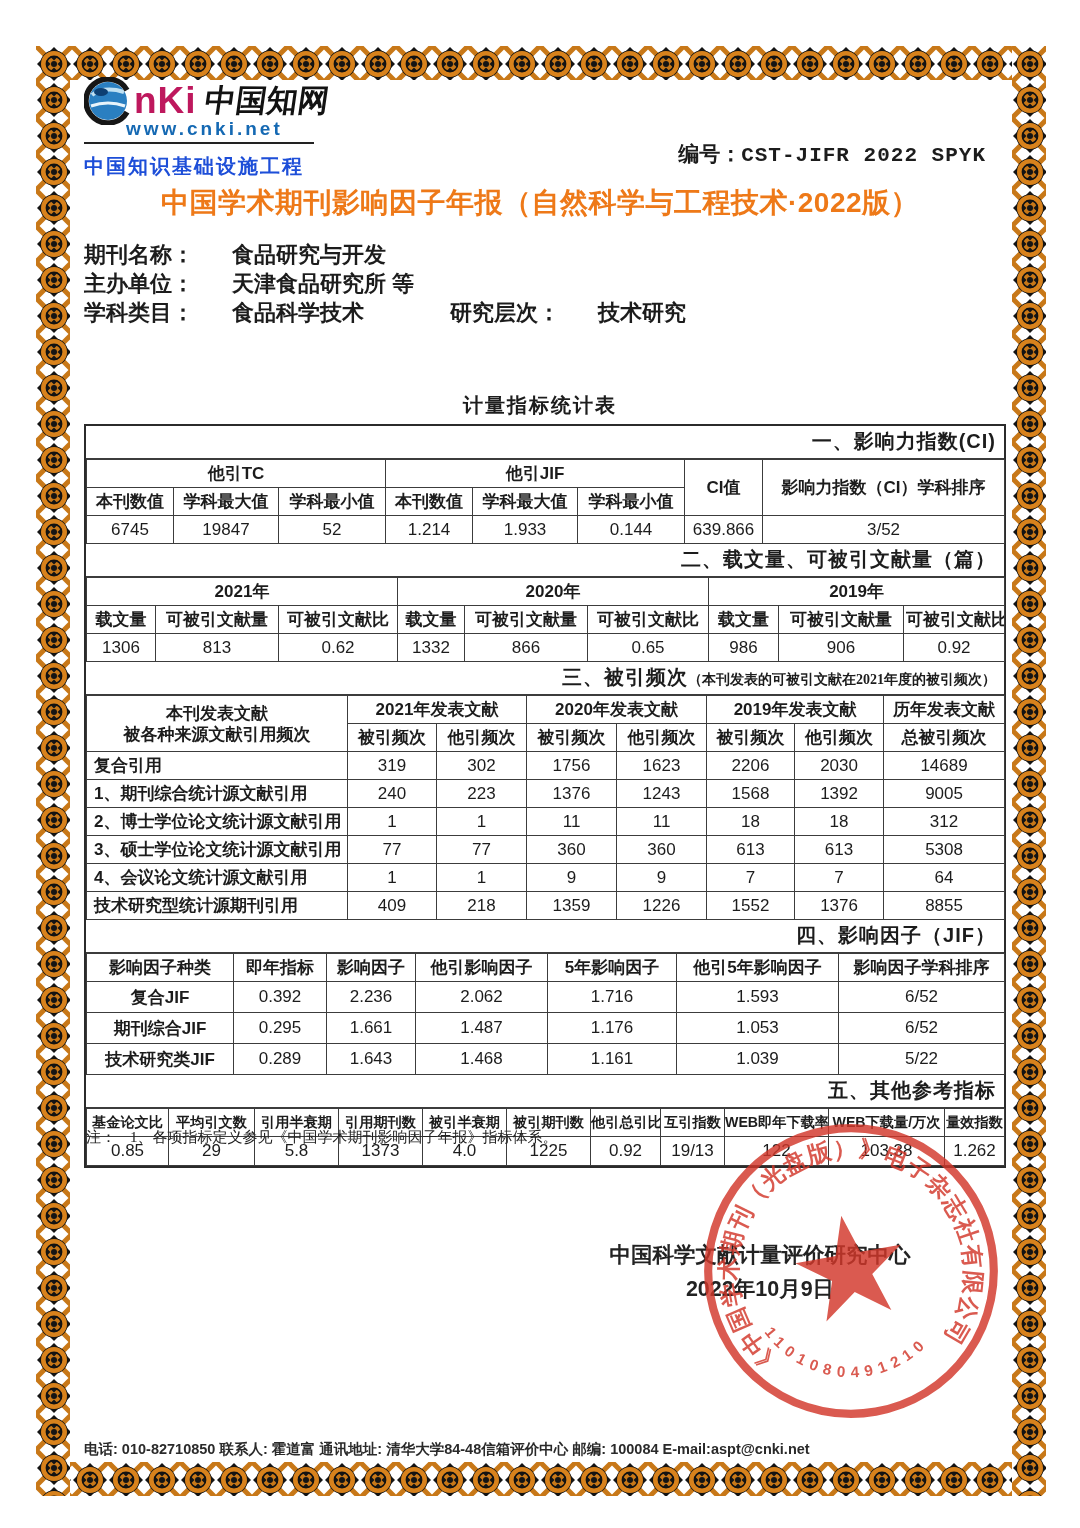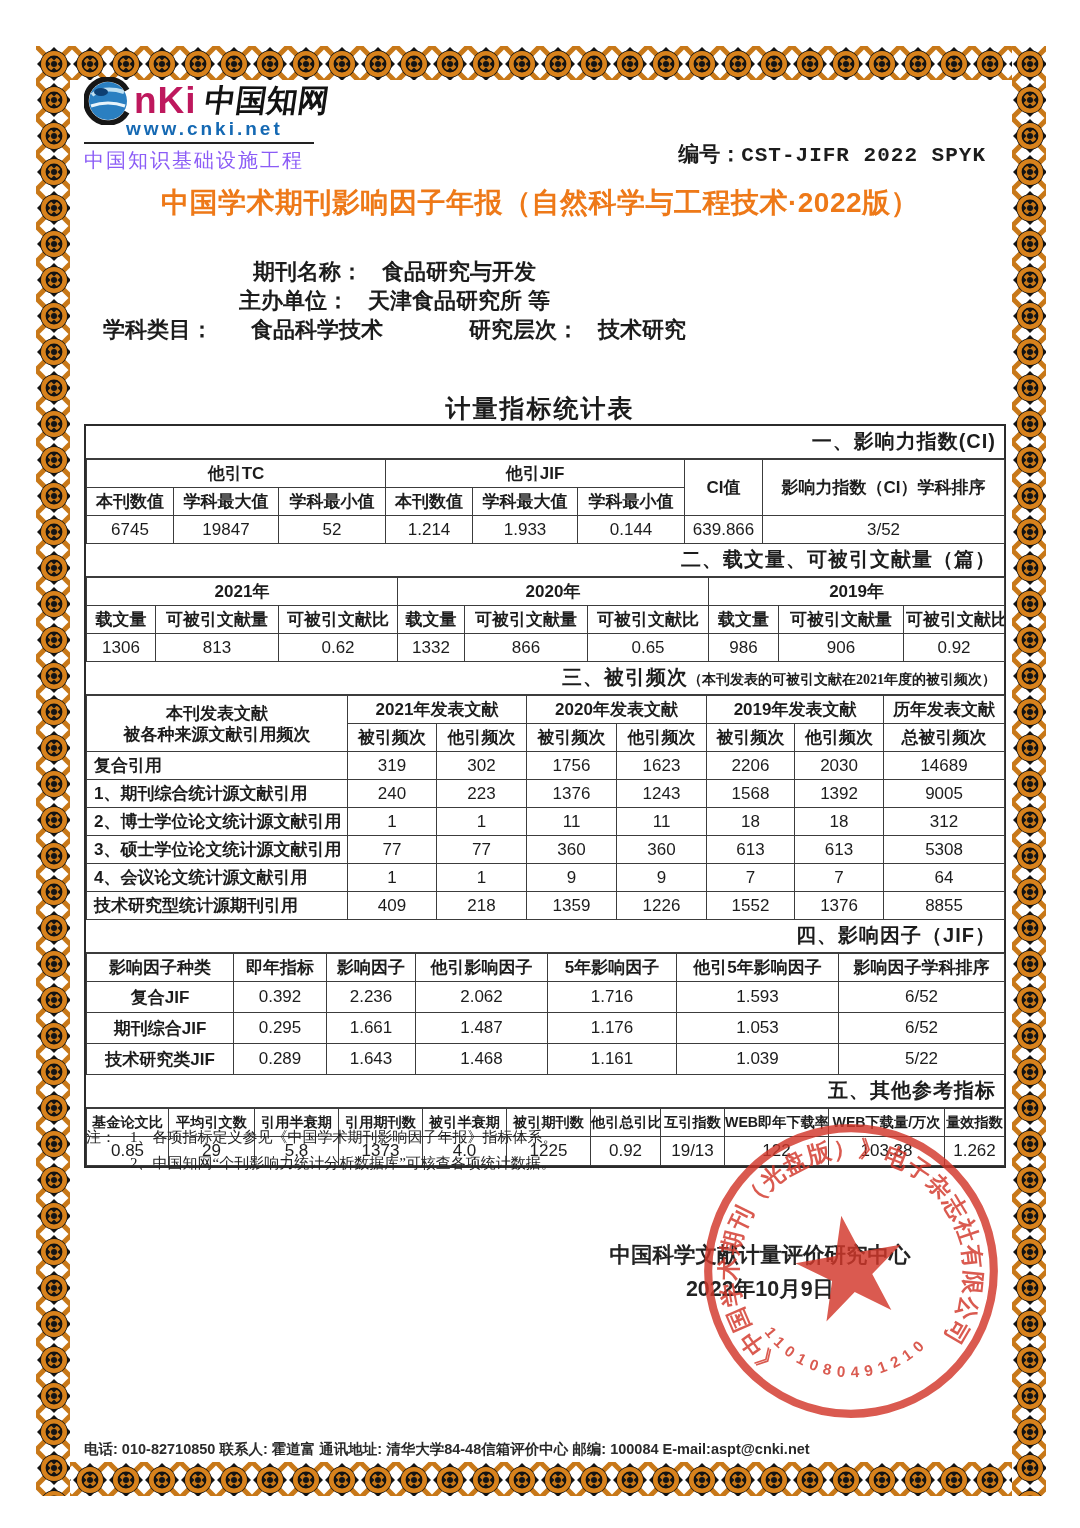--- a/index.html
+++ b/index.html
@@ -18,7 +18,7 @@
   .brand-latin{font-size:37px;font-weight:900;letter-spacing:1px;color:#be185d;margin-left:2px;}
   .brand-cn{font-size:31px;font-weight:700;color:#121212;margin-left:8px;transform:skewX(-8deg);white-space:nowrap;}
   .logo-url{color:#1569b3;font-weight:800;font-size:19px;letter-spacing:3px;margin-left:42px;margin-top:-8px;}
-  .logo-sub{font-weight:400;font-size:20px;letter-spacing:2px;color:#8b5cf6;border-top:2px solid #222;margin-top:2px;padding-top:3px;white-space:nowrap;}
+  .logo-sub{font-weight:700;font-size:20px;letter-spacing:2px;color:#1d4ed8;border-top:2px solid #222;margin-top:2px;padding-top:9px;white-space:nowrap;}
   
   #doc-no{top:140px;right:94px;font-size:21px;font-weight:700;white-space:nowrap;}
   #doc-no .mono{font-family:"Liberation Mono","DejaVu Sans Mono",monospace;font-weight:700;letter-spacing:1px;}

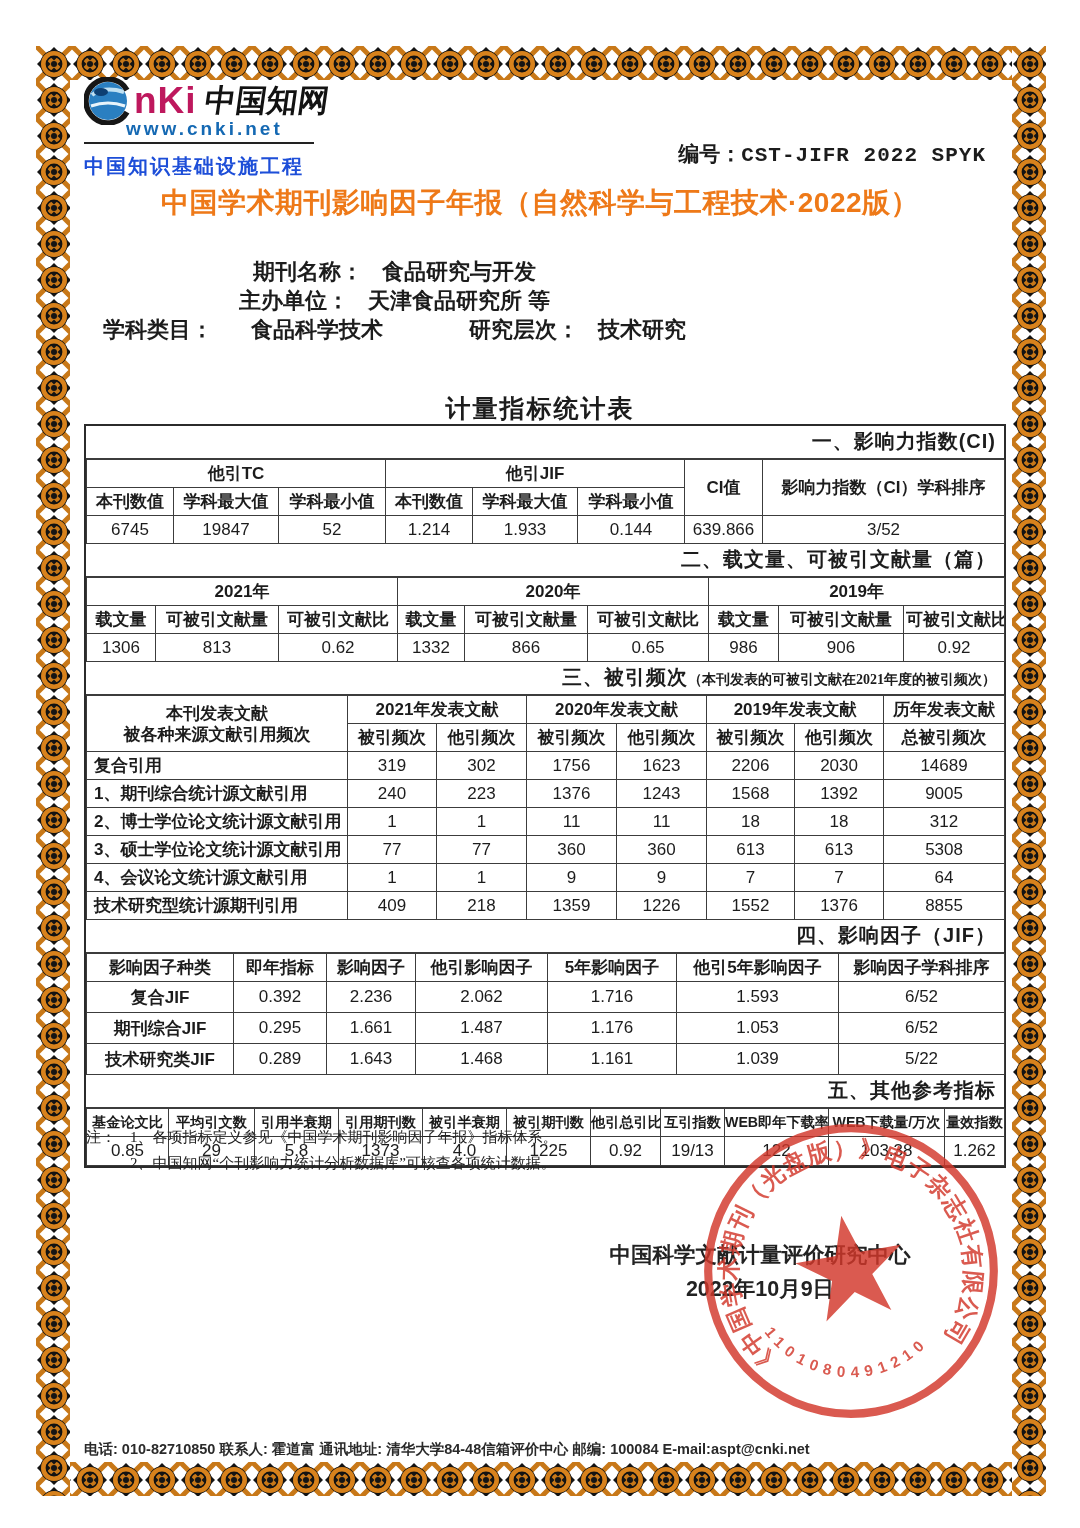--- a/index.html
+++ b/index.html
@@ -25,7 +25,7 @@
   
   #main-title{top:184px;left:40px;right:40px;text-align:center;font-size:28px;font-weight:800;color:#ee7918;letter-spacing:0.5px;white-space:nowrap;}
   
-  #info{left:84px;top:257px;font-size:22px;font-weight:700;line-height:29px;white-space:nowrap;text-align:center;}
+  #info{left:84px;top:240px;font-size:22px;font-weight:700;line-height:29px;white-space:nowrap;}
   .ilab{display:inline-block;width:148px;}
   .ival3{display:inline-block;width:170px;}
   .ilab2{display:inline-block;width:148px;margin-left:48px;}

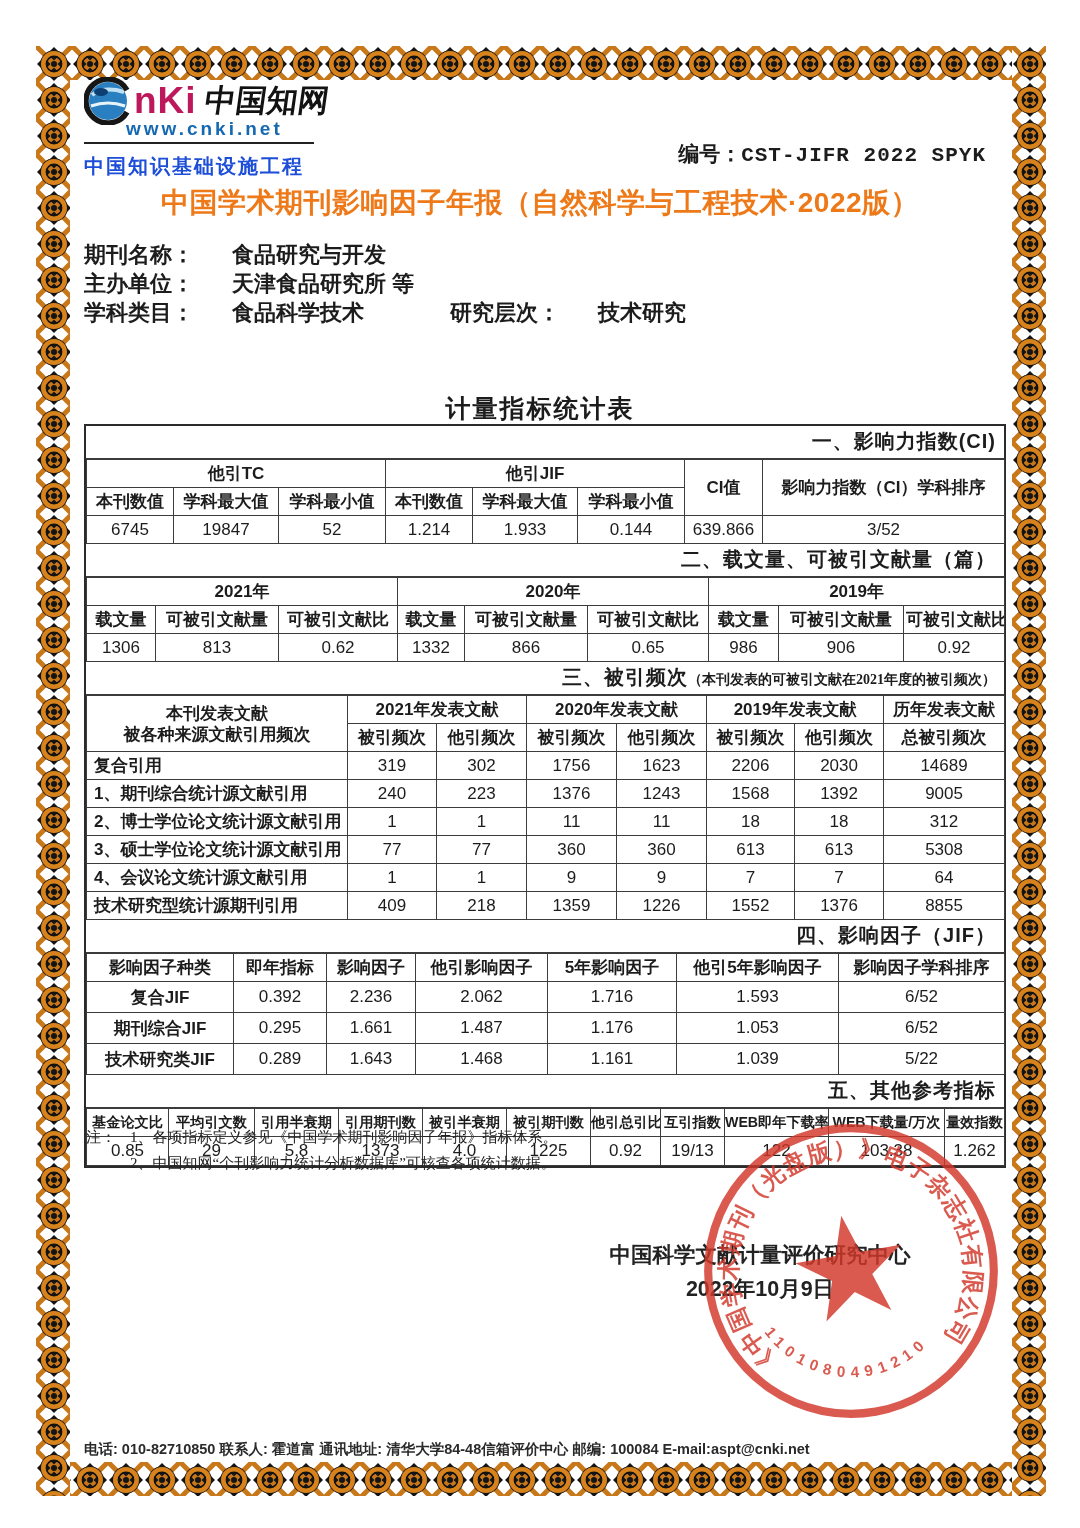--- a/index.html
+++ b/index.html
@@ -30,7 +30,7 @@
   .ival3{display:inline-block;width:170px;}
   .ilab2{display:inline-block;width:148px;margin-left:48px;}
   
-  #table-title{top:392px;left:0;right:0;text-align:center;font-size:25px;font-weight:800;letter-spacing:2px;}
+  #table-title{top:392px;left:0;right:0;text-align:center;font-size:20px;font-weight:800;letter-spacing:2px;}
   #metrics{left:84px;top:424px;width:918px;border:2px solid #2b2b2b;background:#fff;}
   .sec-head{font-weight:800;font-size:20px;padding:2px 8px 3px 8px;border-bottom:1px solid #3c3c3c;letter-spacing:1px;text-align:right;}
   .sec-note{font-family:"Liberation Serif","DejaVu Serif",serif;font-size:14px;font-weight:600;letter-spacing:0;}

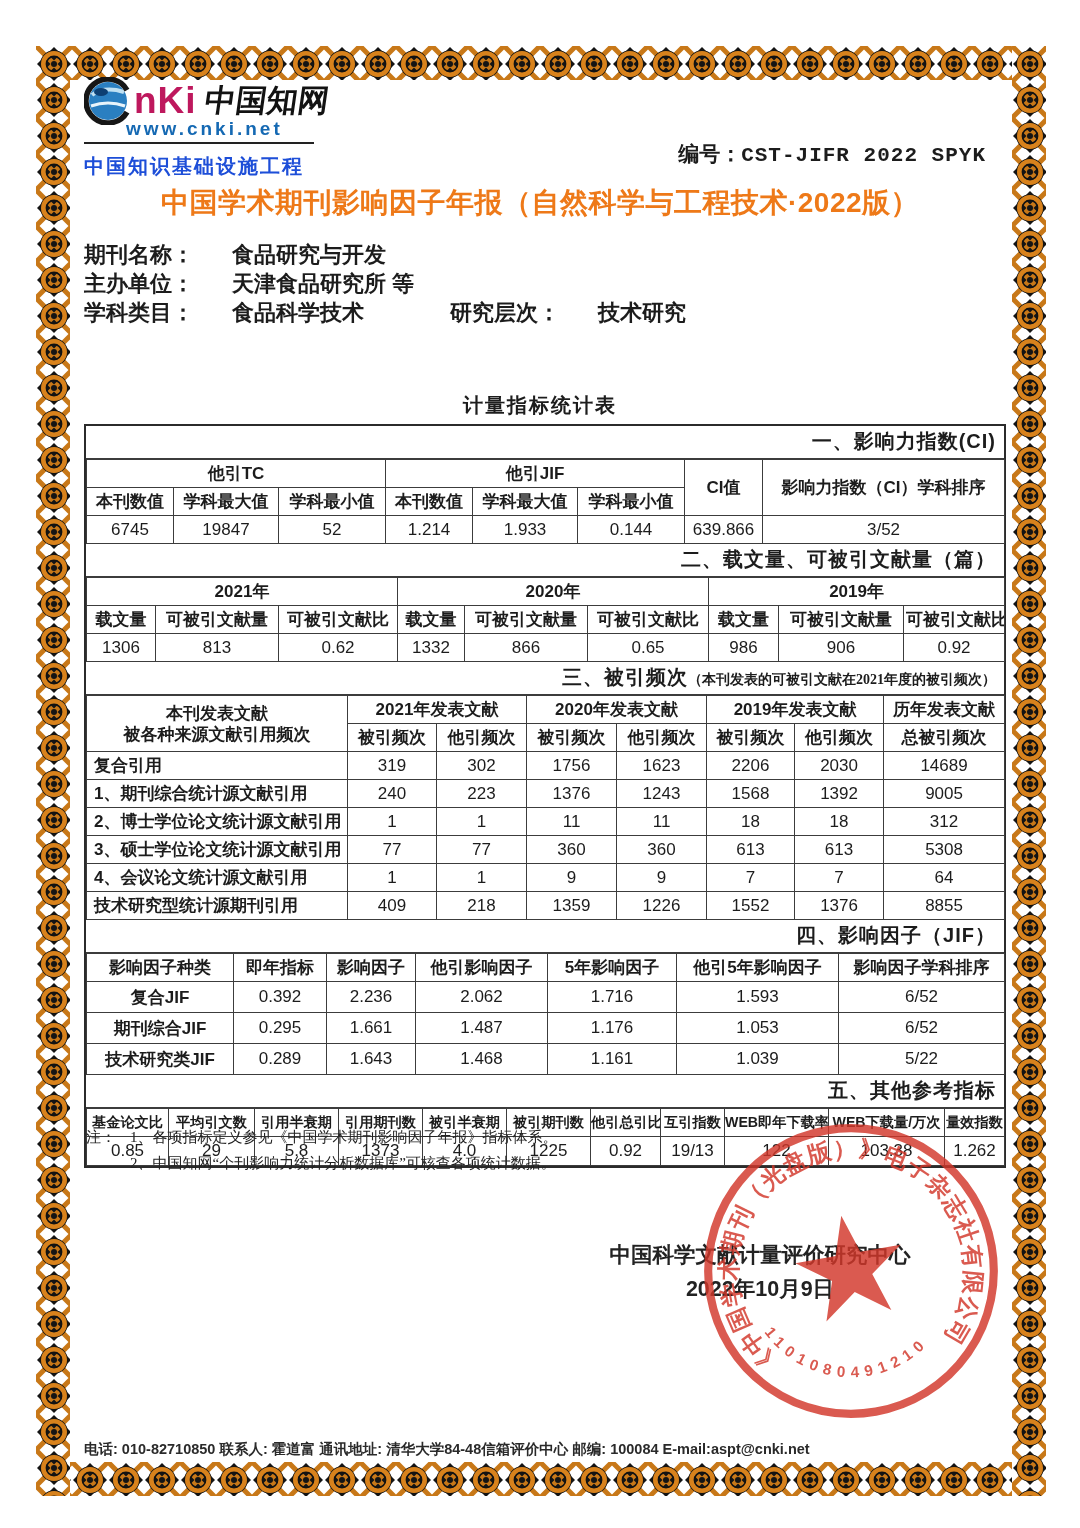--- a/index.html
+++ b/index.html
@@ -414,10 +414,6 @@
     <span class="note-label">注：</span>
     <span>1、各项指标定义参见《中国学术期刊影响因子年报》指标体系。</span>
   </div>
-  <div class="note-line">
-    <span class="note-indent"></span>
-    <span>2、中国知网“个刊影响力统计分析数据库”可核查各项统计数据。</span>
-  </div>
 </div>
 
 <div id="signature" class="abs">

